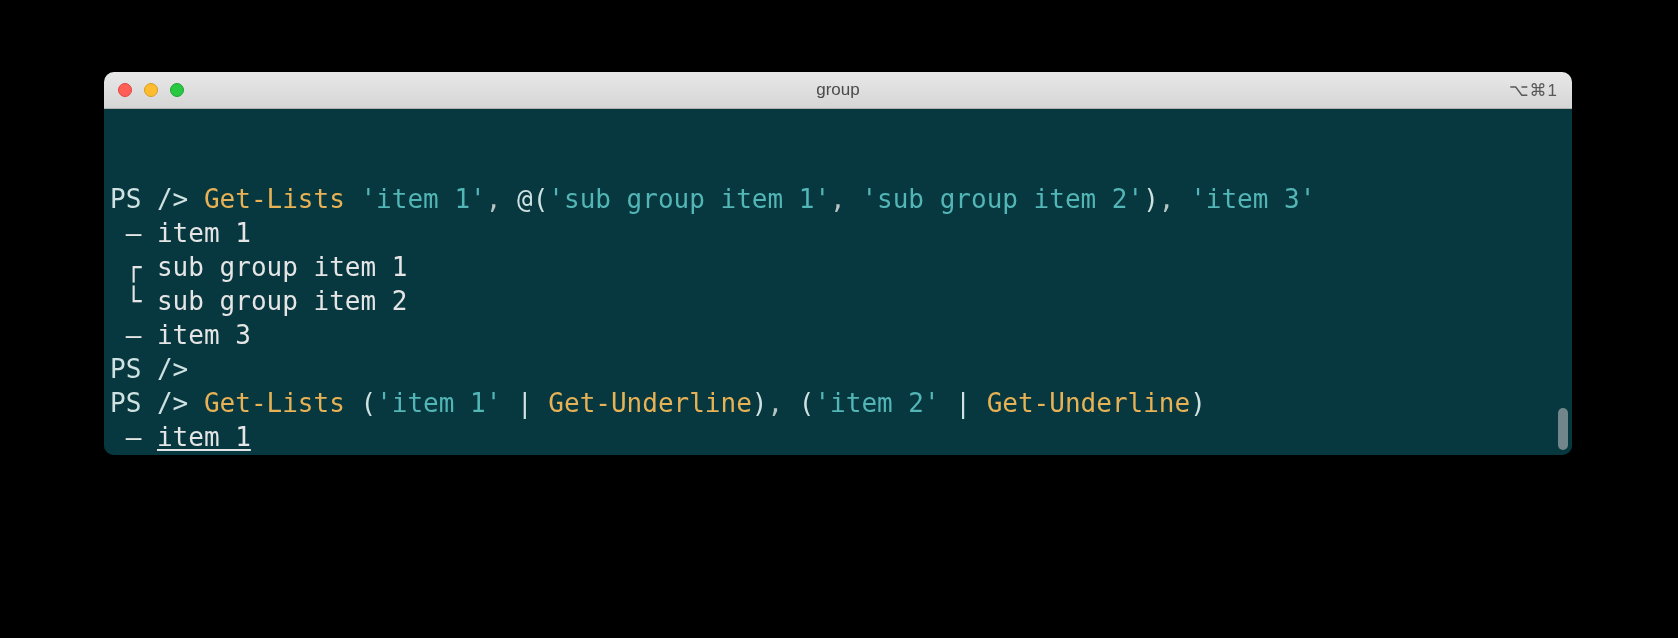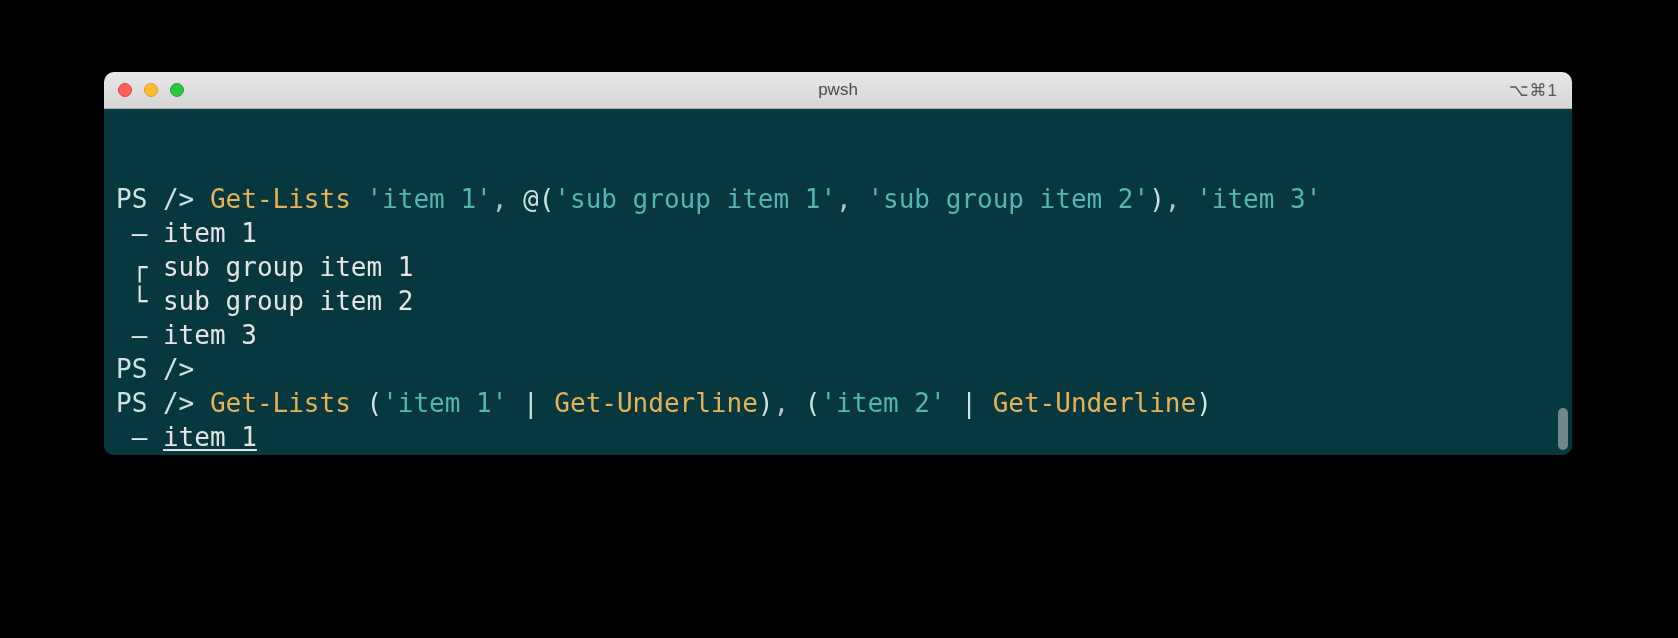--- a/index.html
+++ b/index.html
@@ -112,7 +112,7 @@
       <div class="light yellow"></div>
       <div class="light green"></div>
     </div>
-    <div class="title">pwsh</div>
+    <div class="title">group</div>
     <div class="titlebar-right">⌥⌘1</div>
   </div>
 

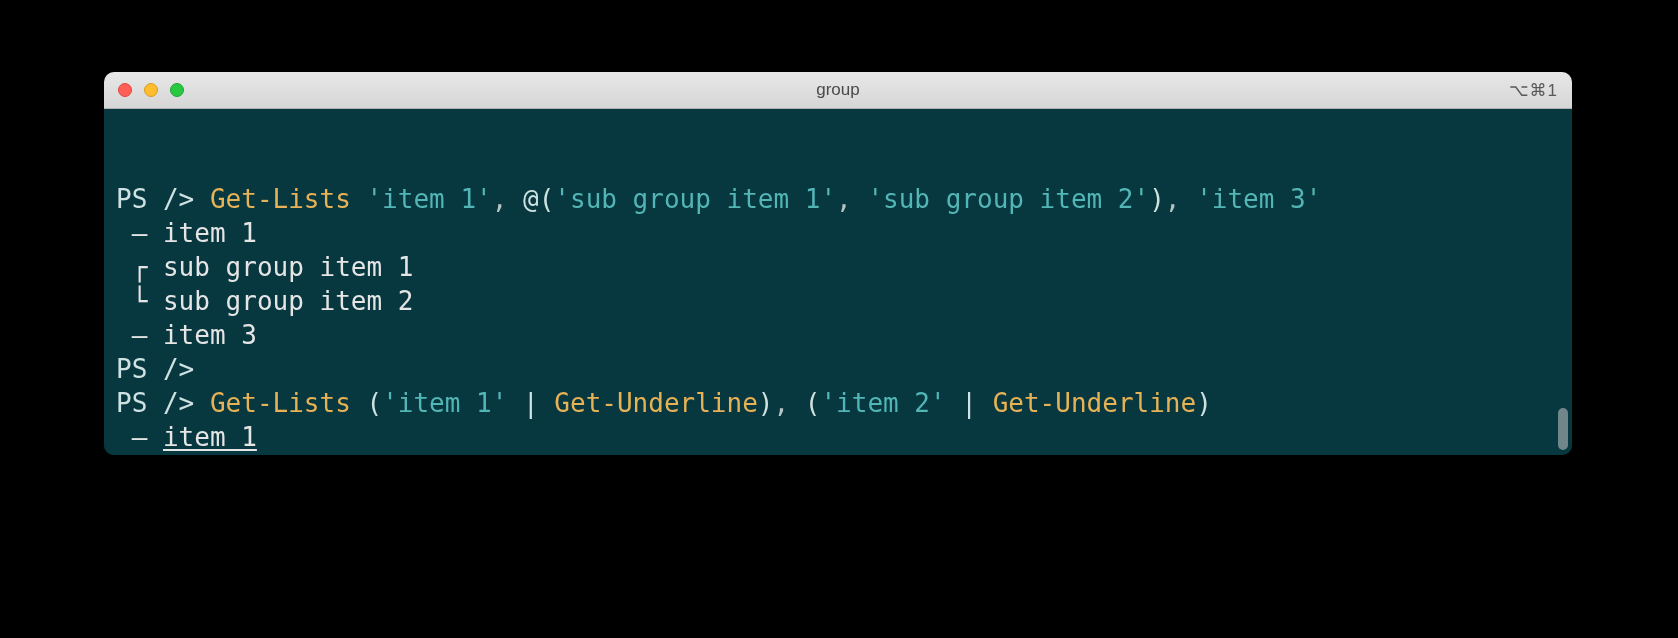--- a/index.html
+++ b/index.html
@@ -72,7 +72,7 @@
     position: relative;
     height: calc(100% - 36px);
     background: #07373f;
-    padding: 5px 6px 5px 12px;
+    padding: 5px 6px 5px 6px;
     box-sizing: border-box;
     font-family: "Menlo", "Consolas", "DejaVu Sans Mono", monospace;
     font-size: 26px;

